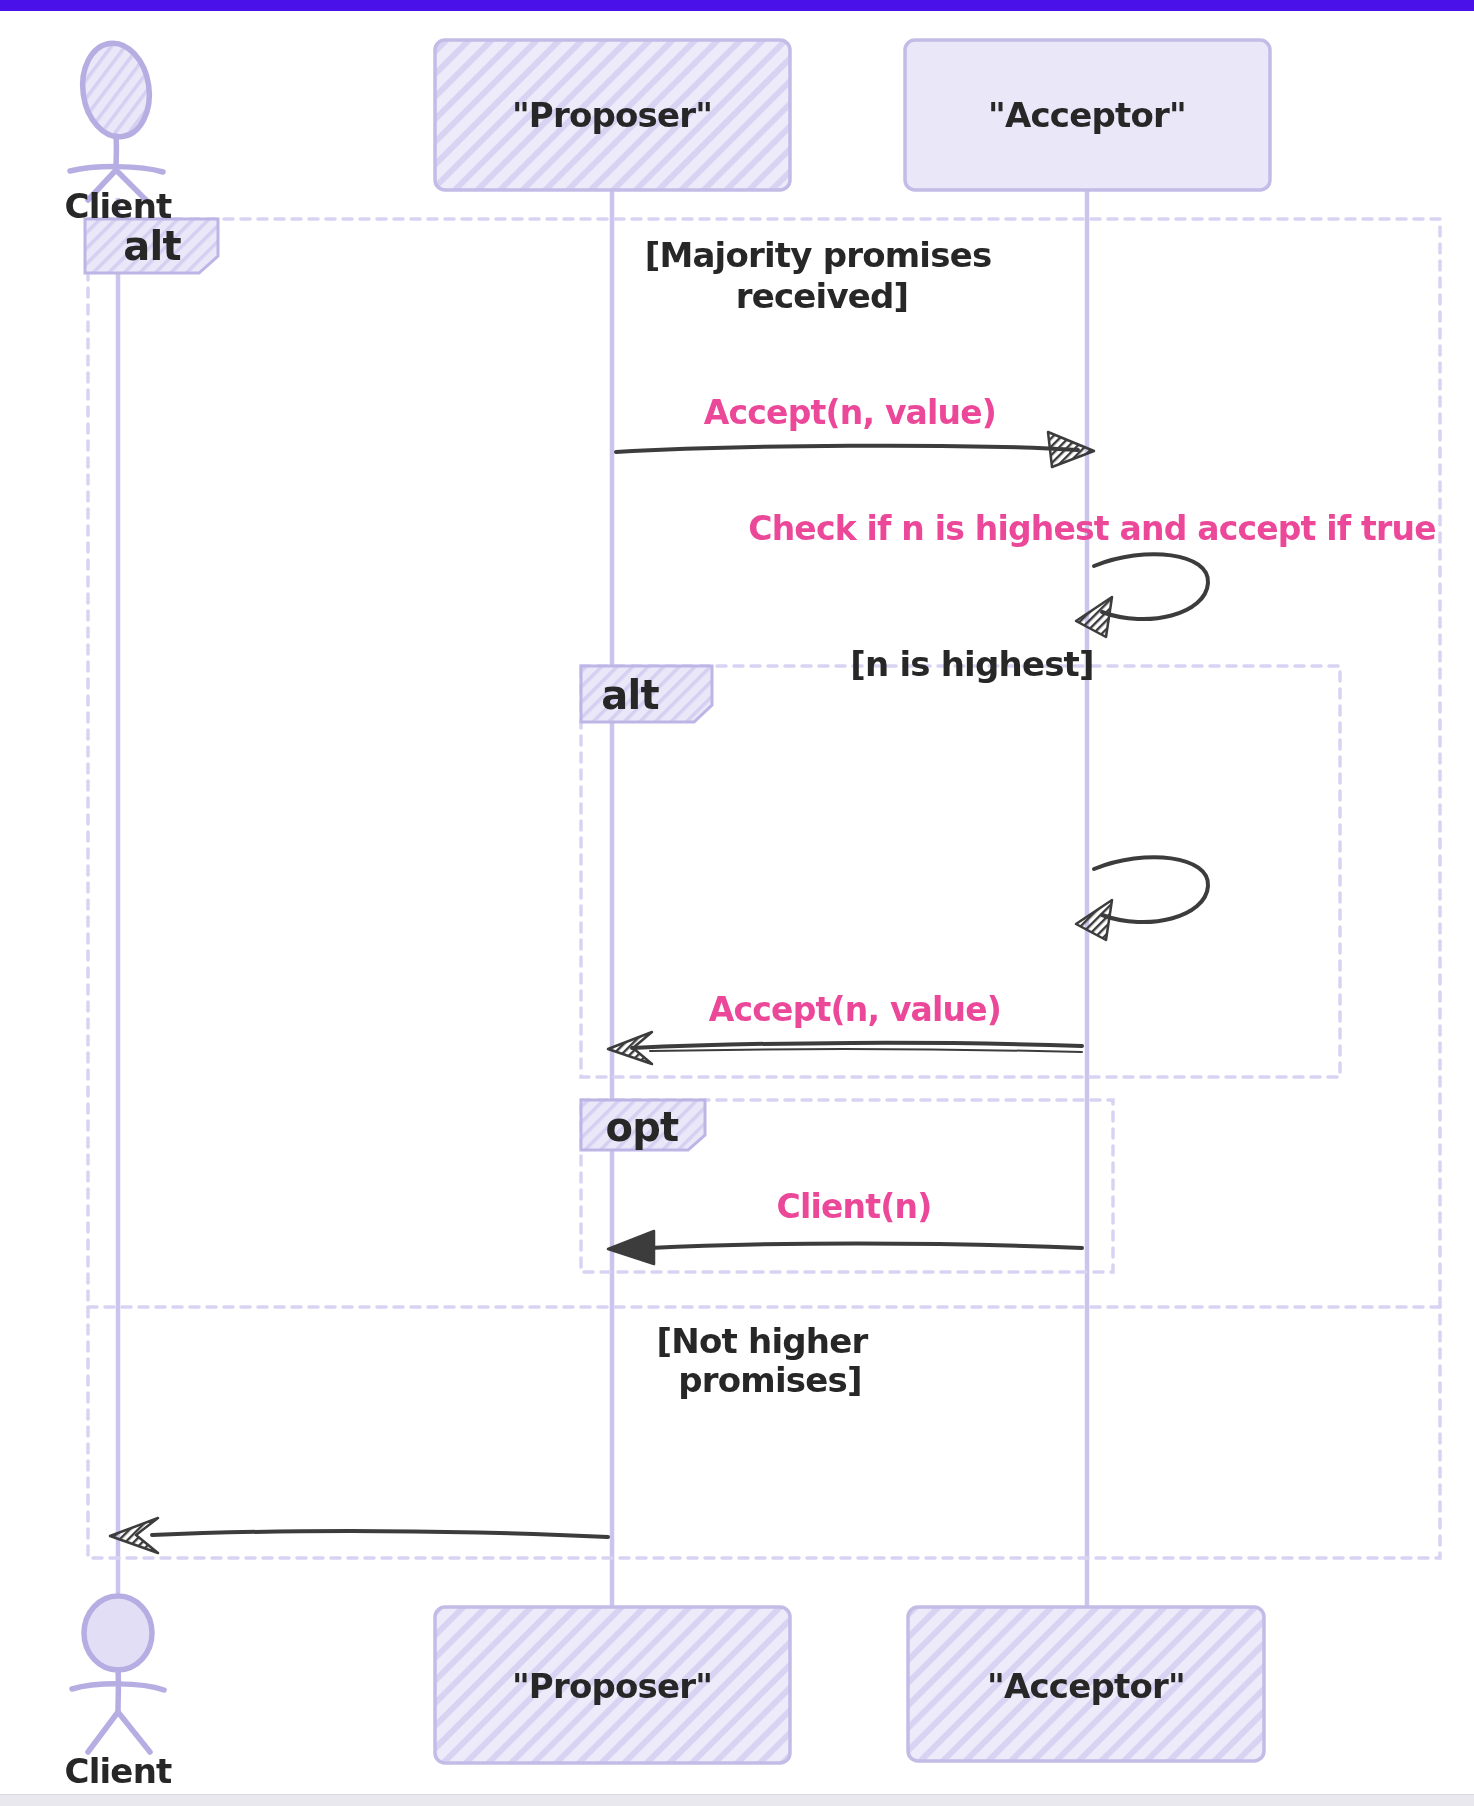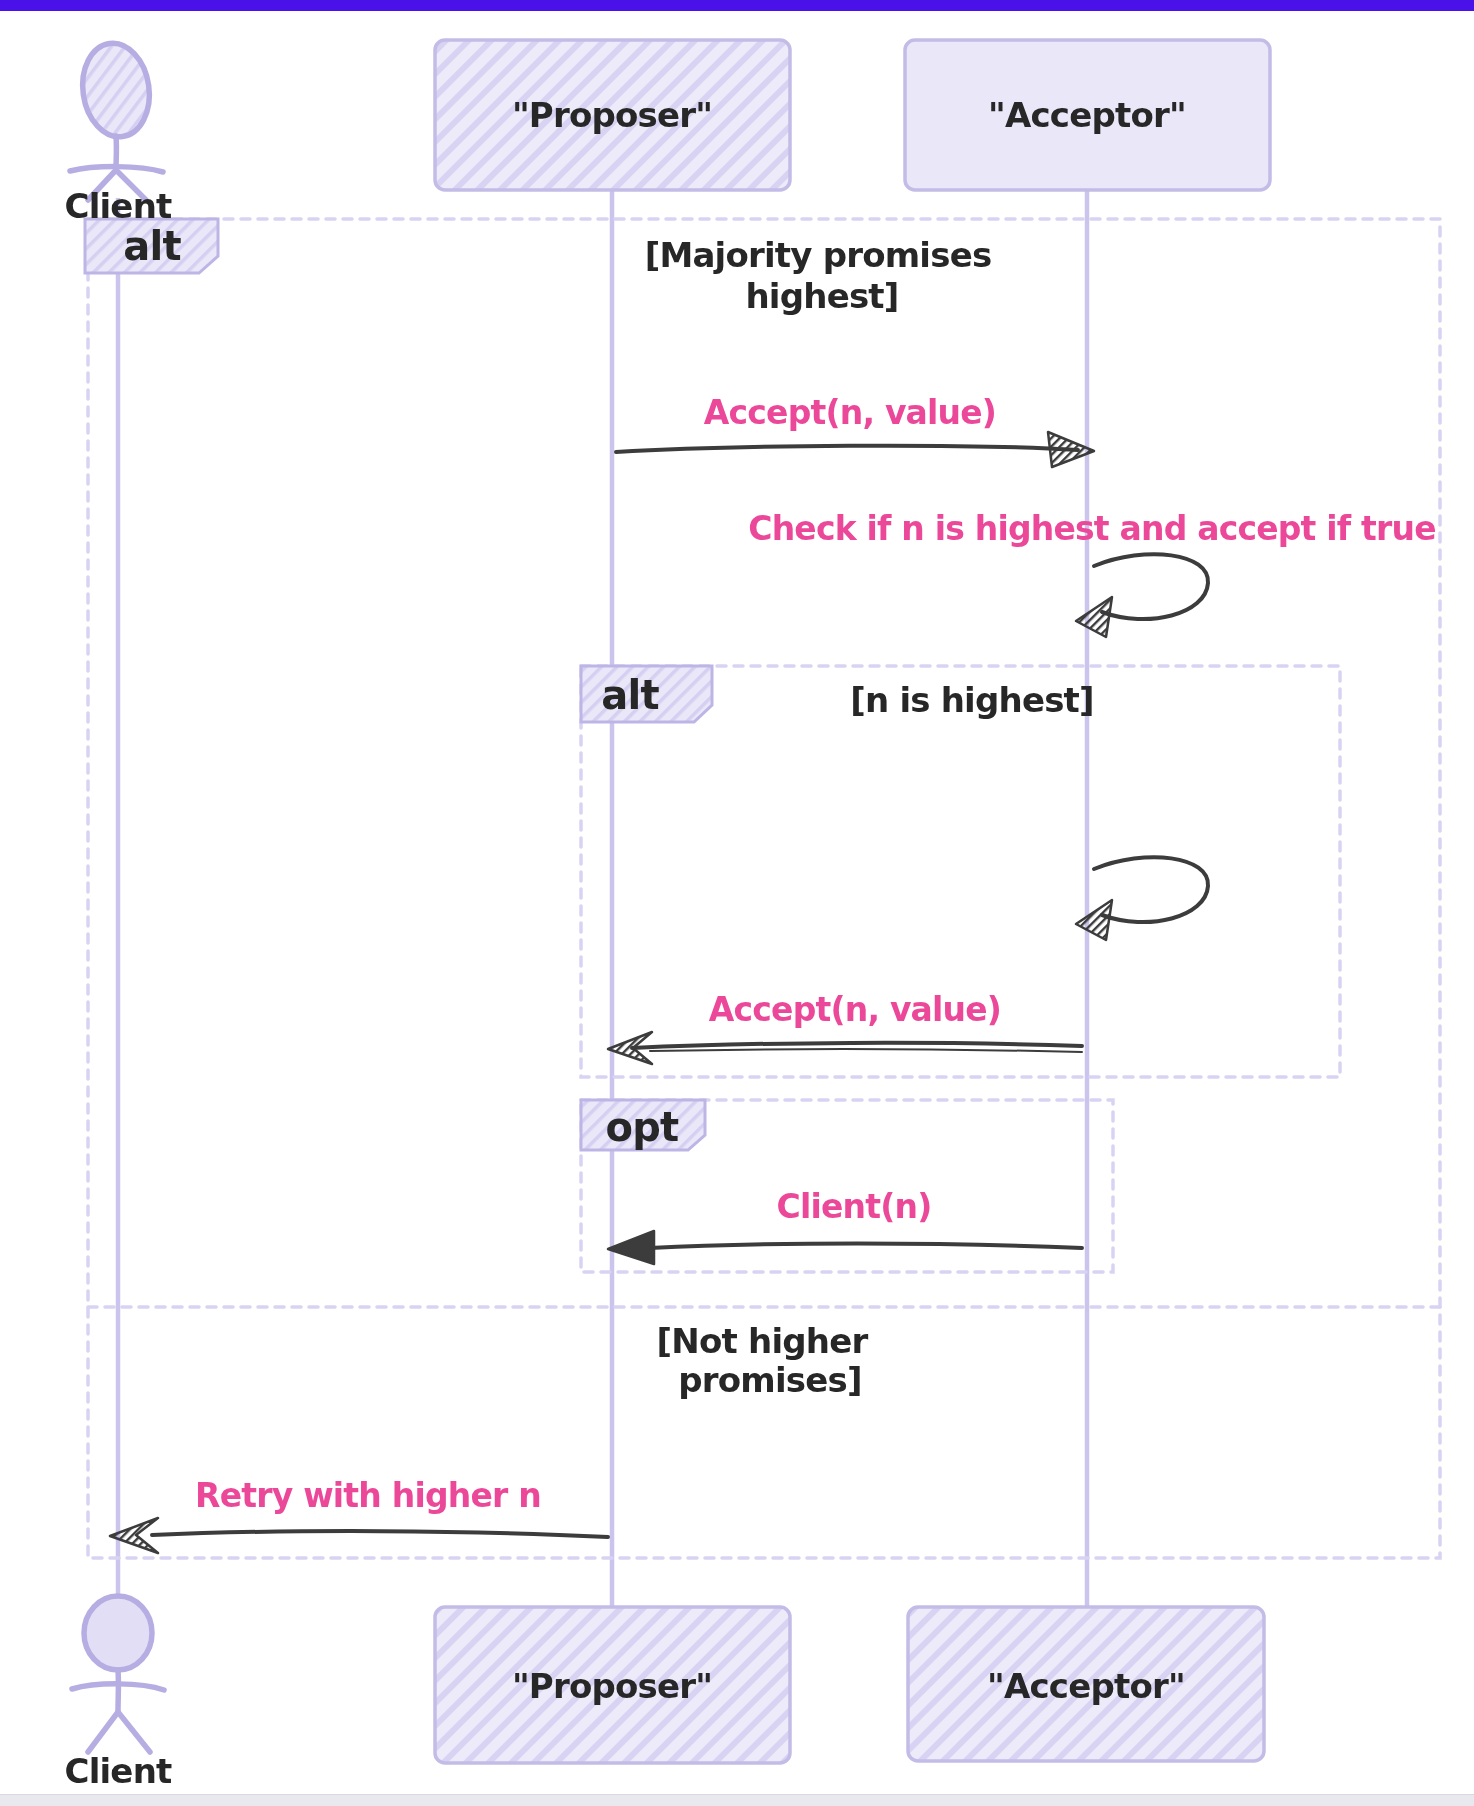--- a/index.html
+++ b/index.html
@@ -106,7 +106,7 @@
 
   <div class="t op" style="left:152px;top:246px">alt</div>
   <div class="t" style="left:818px;top:255px">[Majority promises</div>
-  <div class="t" style="left:822px;top:296px">highest]</div>
+  <div class="t" style="left:822px;top:296px">received]</div>
 
   <div class="t msg" style="left:850px;top:412px">Accept(n, value)</div>
   <div class="t msg" style="left:1092px;top:528px">Check if n is highest and accept if true</div>

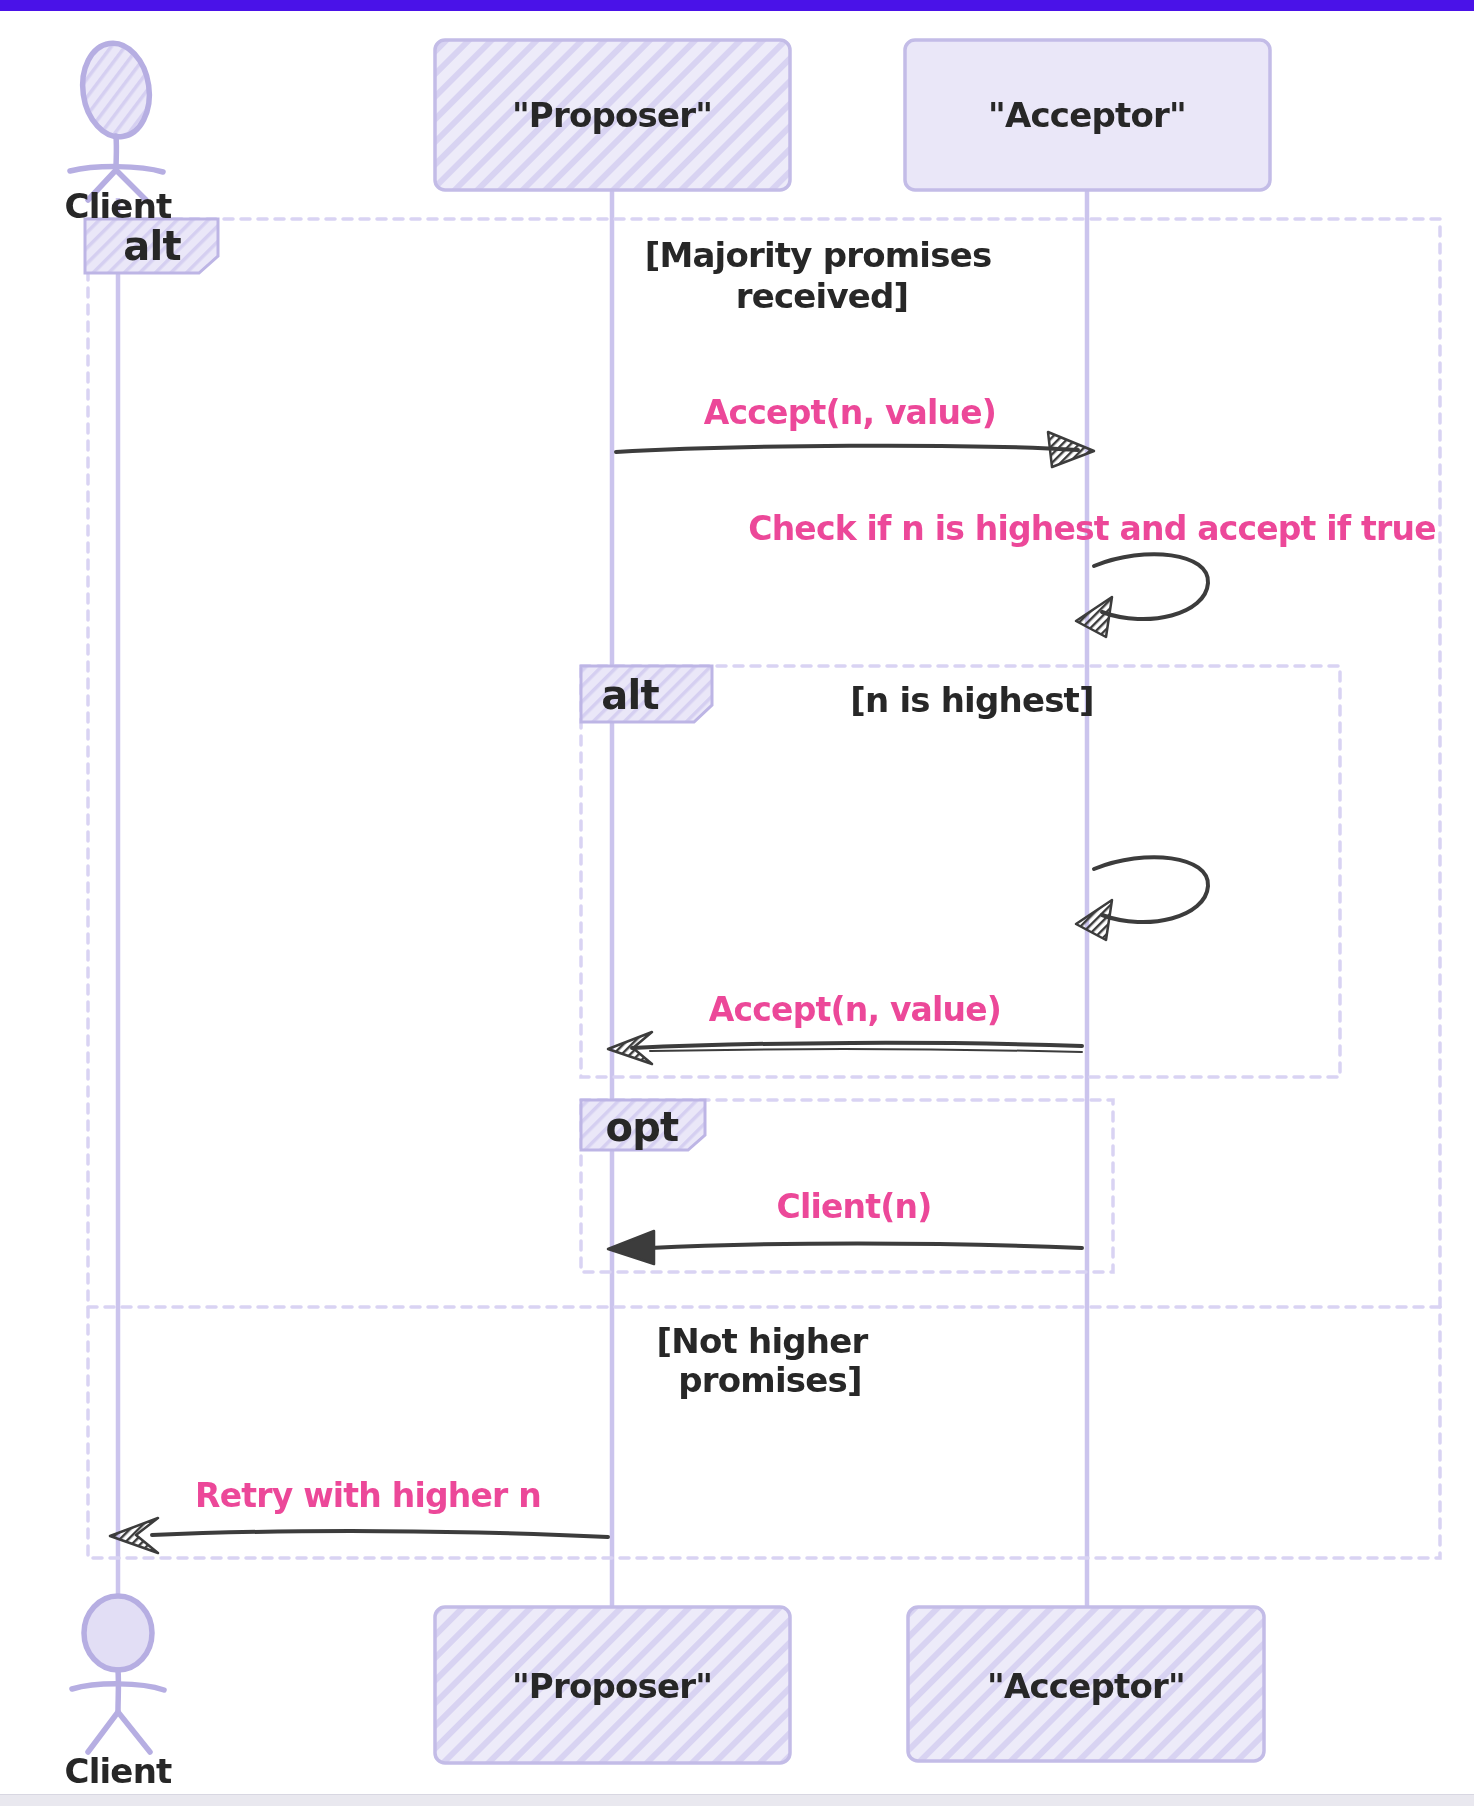--- a/index.html
+++ b/index.html
@@ -112,7 +112,7 @@
   <div class="t msg" style="left:1092px;top:528px">Check if n is highest and accept if true</div>
 
   <div class="t op" style="left:630px;top:695px">alt</div>
-  <div class="t" style="left:972px;top:700px">[n is highest]</div>
+  <div class="t" style="left:972px;top:664px">[n is highest]</div>
 
   <div class="t msg" style="left:855px;top:1009px">Accept(n, value)</div>
 

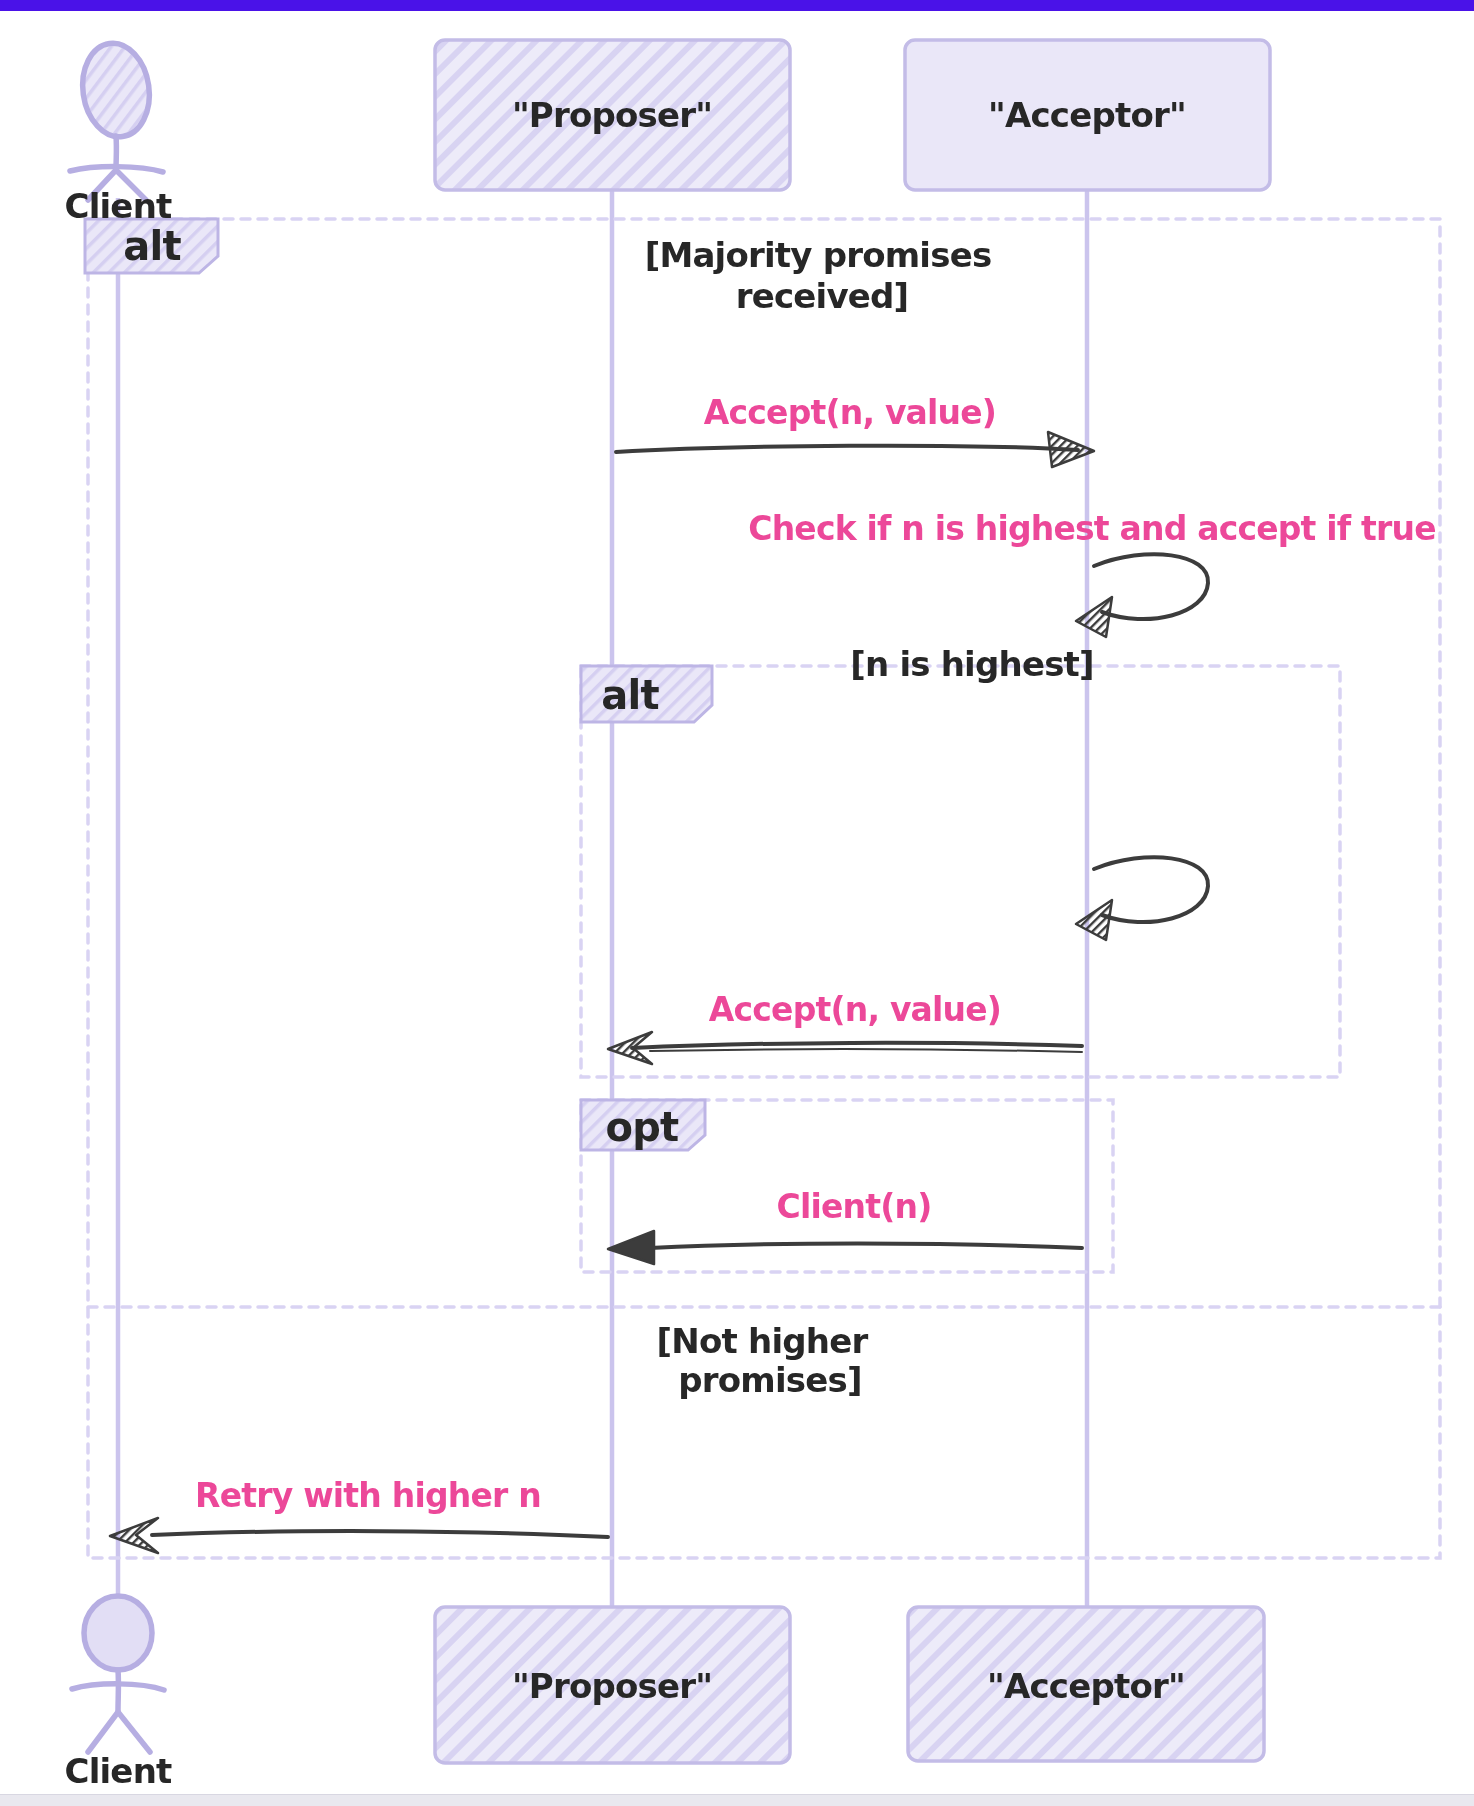--- a/index.html
+++ b/index.html
@@ -122,7 +122,6 @@
   <div class="t" style="left:762px;top:1341px">[Not higher</div>
   <div class="t" style="left:770px;top:1380px">promises]</div>
 
-  <div class="t msg" style="left:368px;top:1495px">Retry with higher n</div>
 
   <div class="t" style="left:612px;top:1686px">"Proposer"</div>
   <div class="t" style="left:1086px;top:1686px">"Acceptor"</div>

